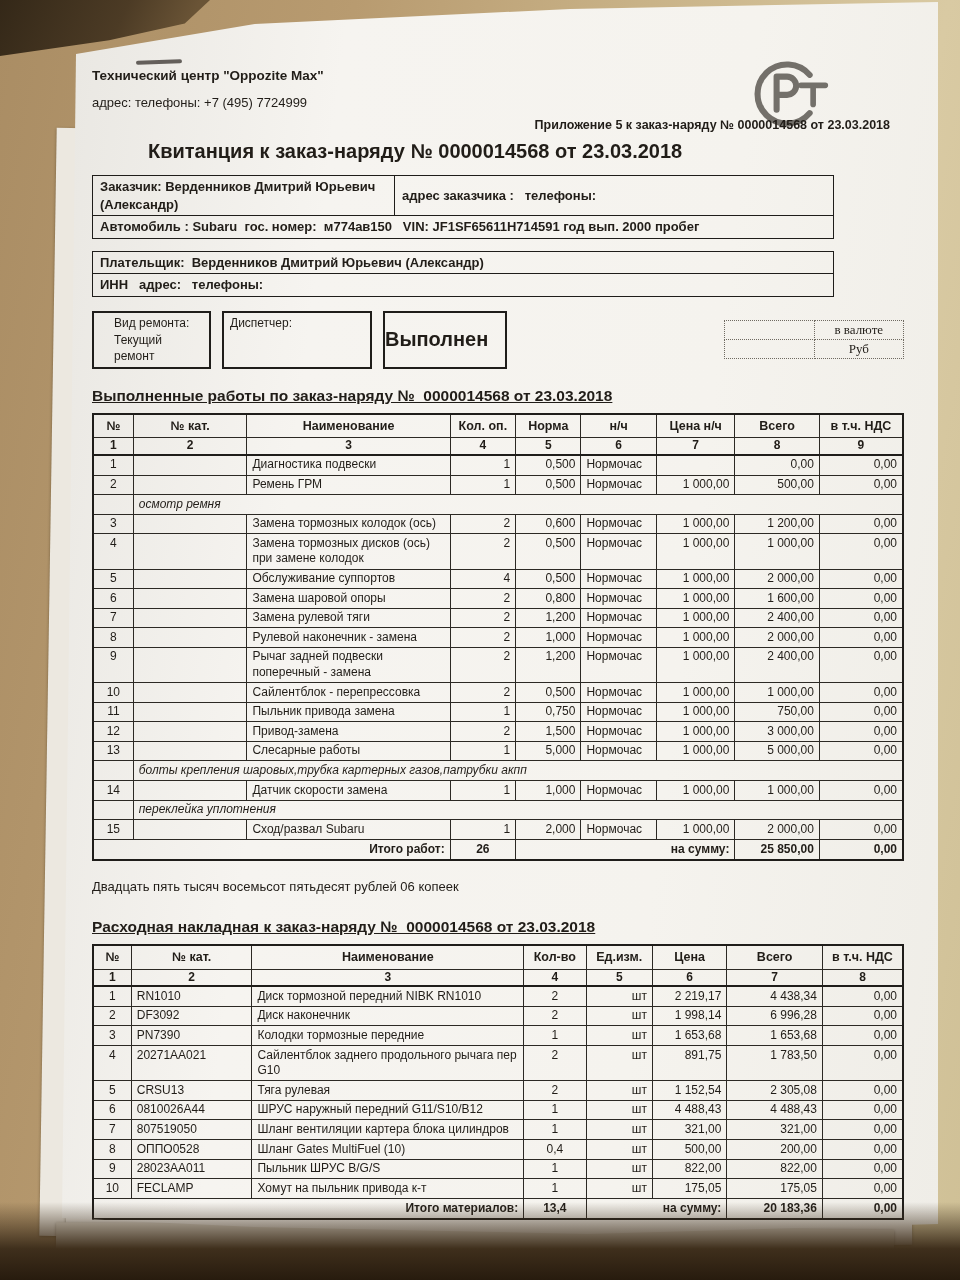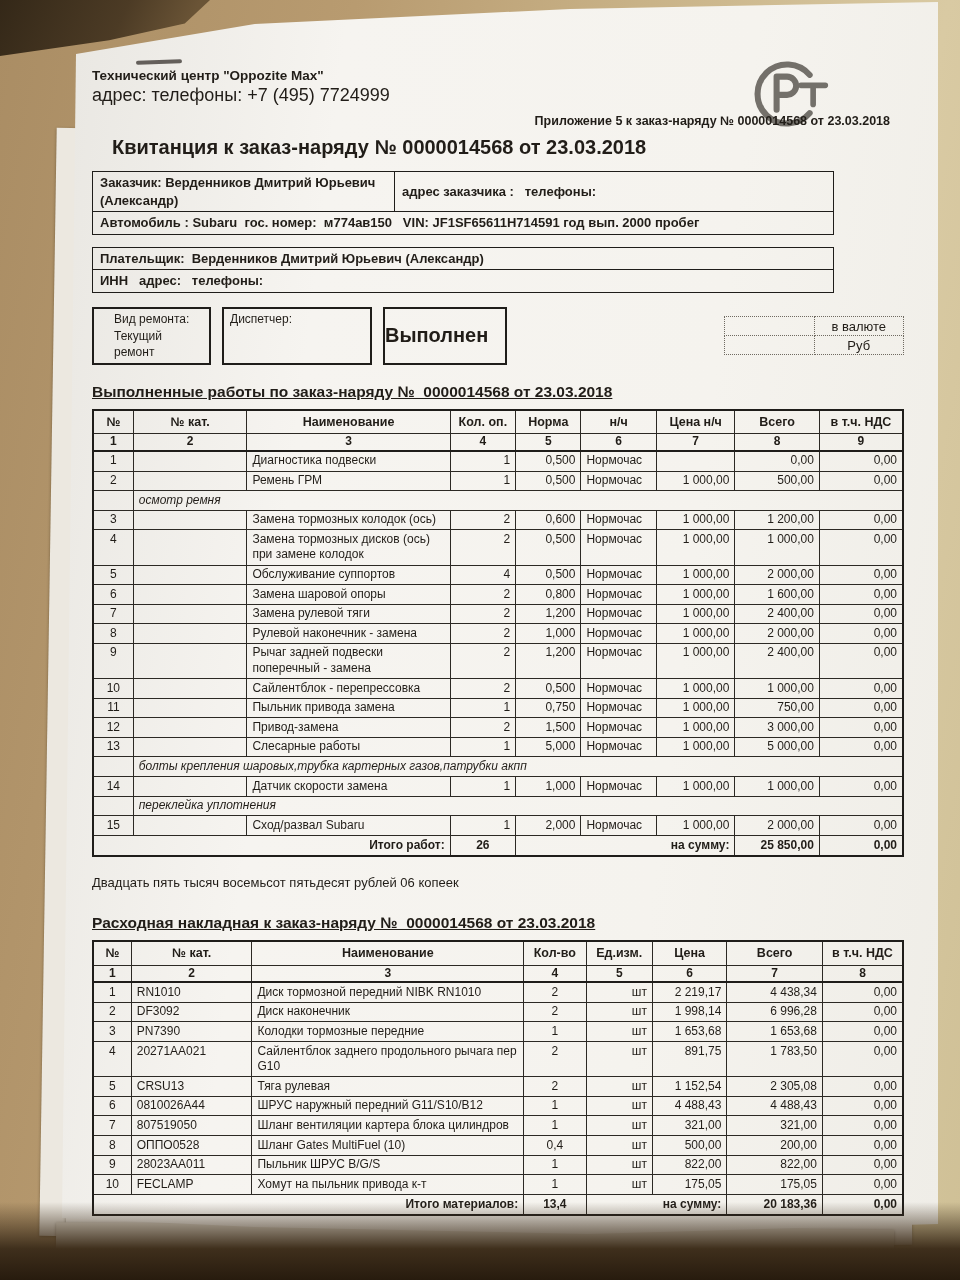--- a/index.html
+++ b/index.html
@@ -25,7 +25,7 @@
       border-radius:2px; transform:rotate(-2deg); opacity:.85; }
   .logo { position:absolute; left:688px; top:54px; width:88px; height:80px; opacity:.8; }
   .org-name { font-weight:bold; font-size:13.5px; }
-  .org-contacts { font-size:18px; margin-top:2px; }
+  .org-contacts { font-size:13px; margin-top:12px; }
   .attach { text-align:right; font-weight:bold; font-size:12.5px; margin-top:8px; padding-right:14px; }
   .title { font-weight:bold; font-size:20px; margin-top:8px; margin-left:20px; white-space:pre-wrap; }
   table.info { border-collapse:collapse; width:742px; margin-top:12px; table-layout:fixed;padding-left:34px; }

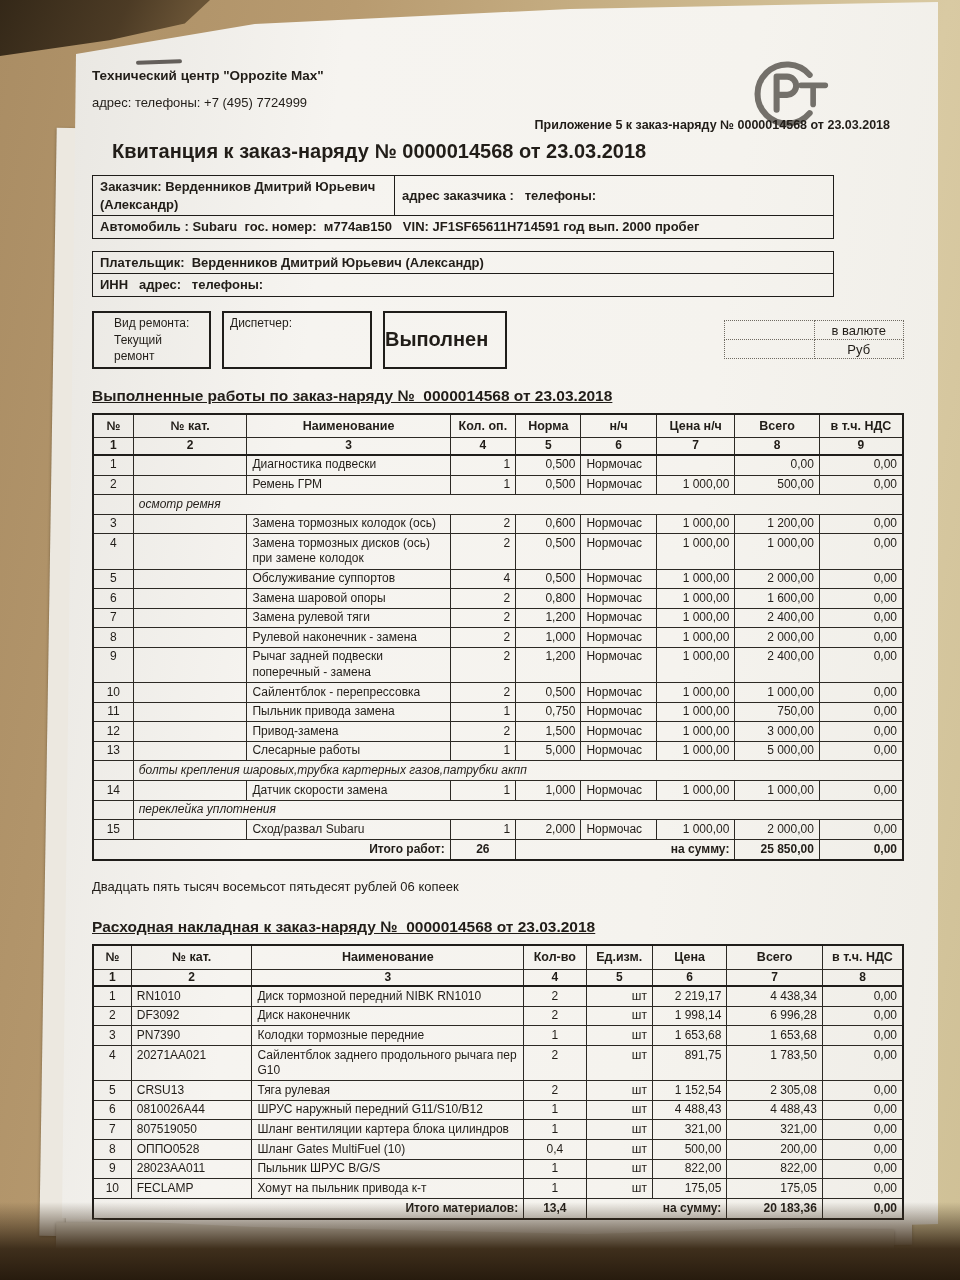--- a/index.html
+++ b/index.html
@@ -27,7 +27,7 @@
   .org-name { font-weight:bold; font-size:13.5px; }
   .org-contacts { font-size:13px; margin-top:12px; }
   .attach { text-align:right; font-weight:bold; font-size:12.5px; margin-top:8px; padding-right:14px; }
-  .title { font-weight:bold; font-size:20px; margin-top:8px; margin-left:20px; white-space:pre-wrap; }
+  .title { font-weight:bold; font-size:20px; margin-top:8px; margin-left:56px; white-space:pre-wrap; }
   table.info { border-collapse:collapse; width:742px; margin-top:12px; table-layout:fixed;padding-left:34px; }
   table.info td { border:1.5px solid #1f1d1a; font-weight:bold; font-size:13px; padding:2px 7px;
       white-space:pre-wrap; line-height:1.35; }

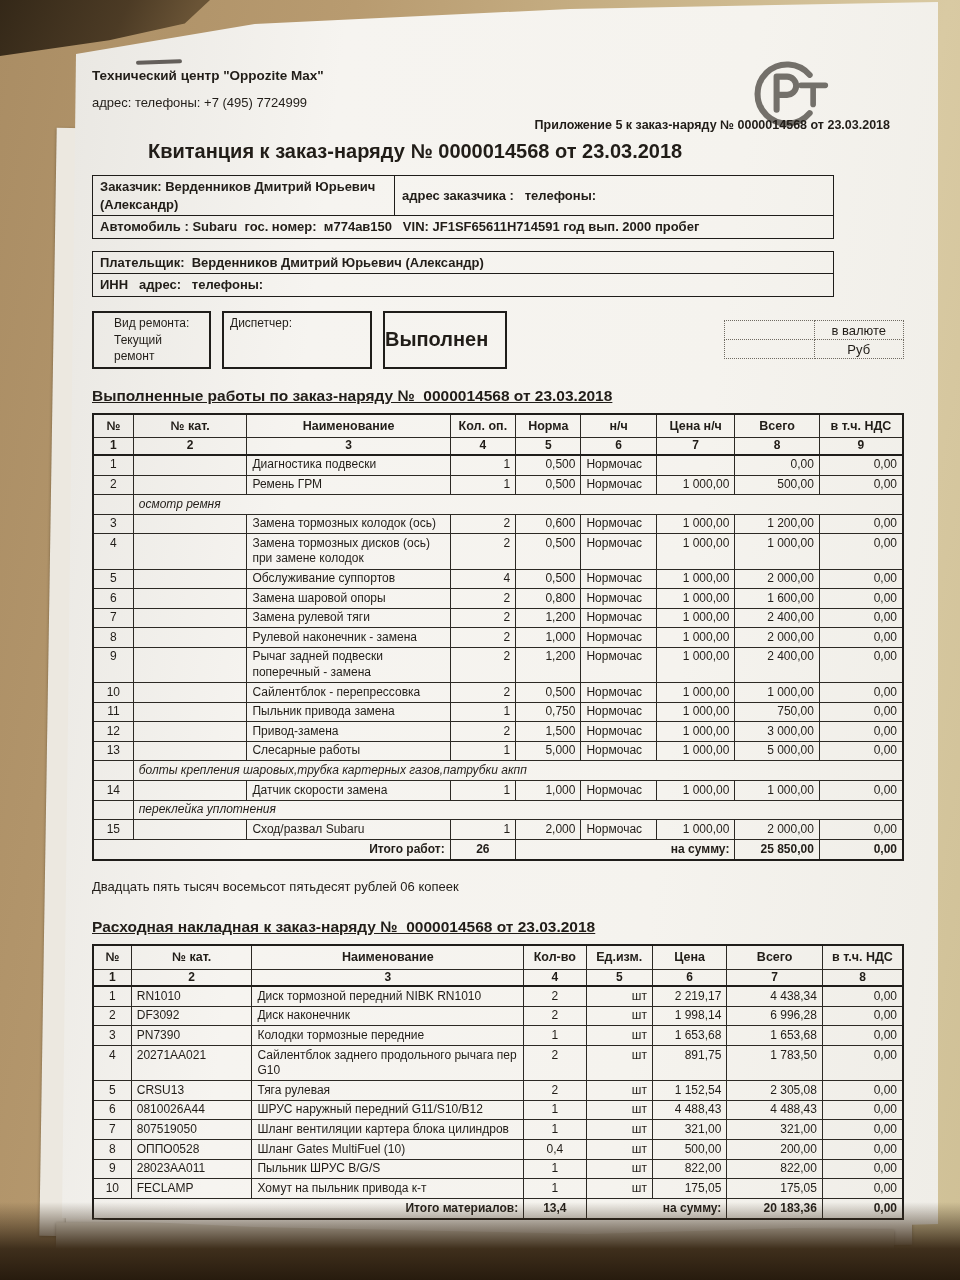--- a/index.html
+++ b/index.html
@@ -36,7 +36,7 @@
   .sb1 { width:133px; } .sb2 { width:119px;padding-left:20px; } .sb3 { width:150px; }
   .sbox-done { width:124px; border:2.5px solid #1f1d1a; display:flex; align-items:center;
       justify-content:flex-start; font-size:20px;font-weight:bold; }
-  table.currency { border-collapse:collapse; margin-left:auto; width:180px; align-self:center; }
+  table.currency { border-collapse:collapse; margin-left:auto; width:180px; align-self:center;font-family:Liberation Serif, serif; }
   table.currency td { border:1.5px dotted #6f6a61; height:19px; font-size:13px; text-align:center; width:50%; }
   .sec-heading { font-weight:bold; font-size:15.5px; margin-top:18px; white-space:pre-wrap;text-decoration:underline; }
   table.doc { border-collapse:collapse; border:2.5px solid #1f1d1a; width:100%; table-layout:fixed;

